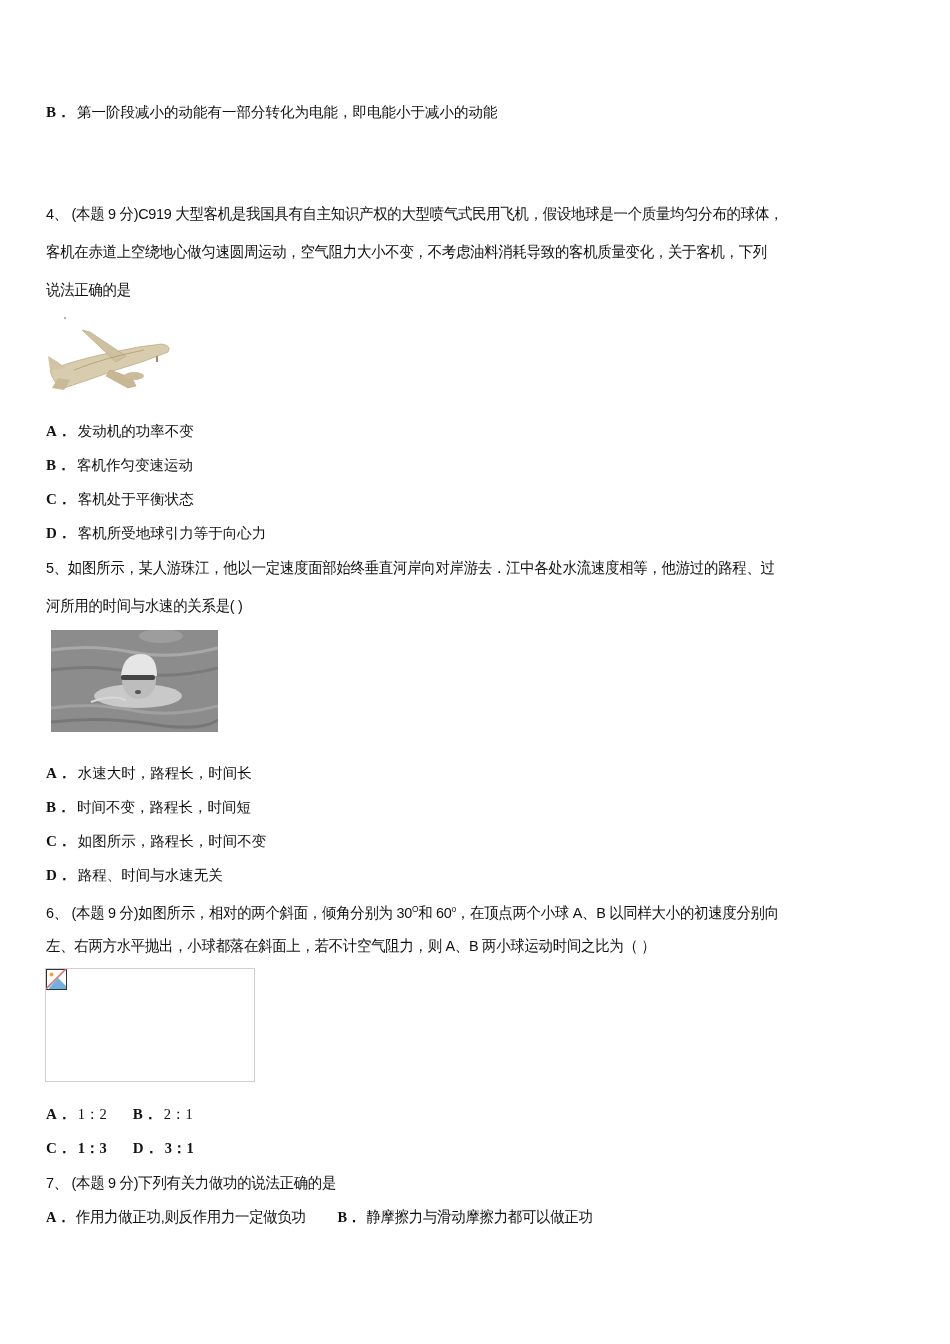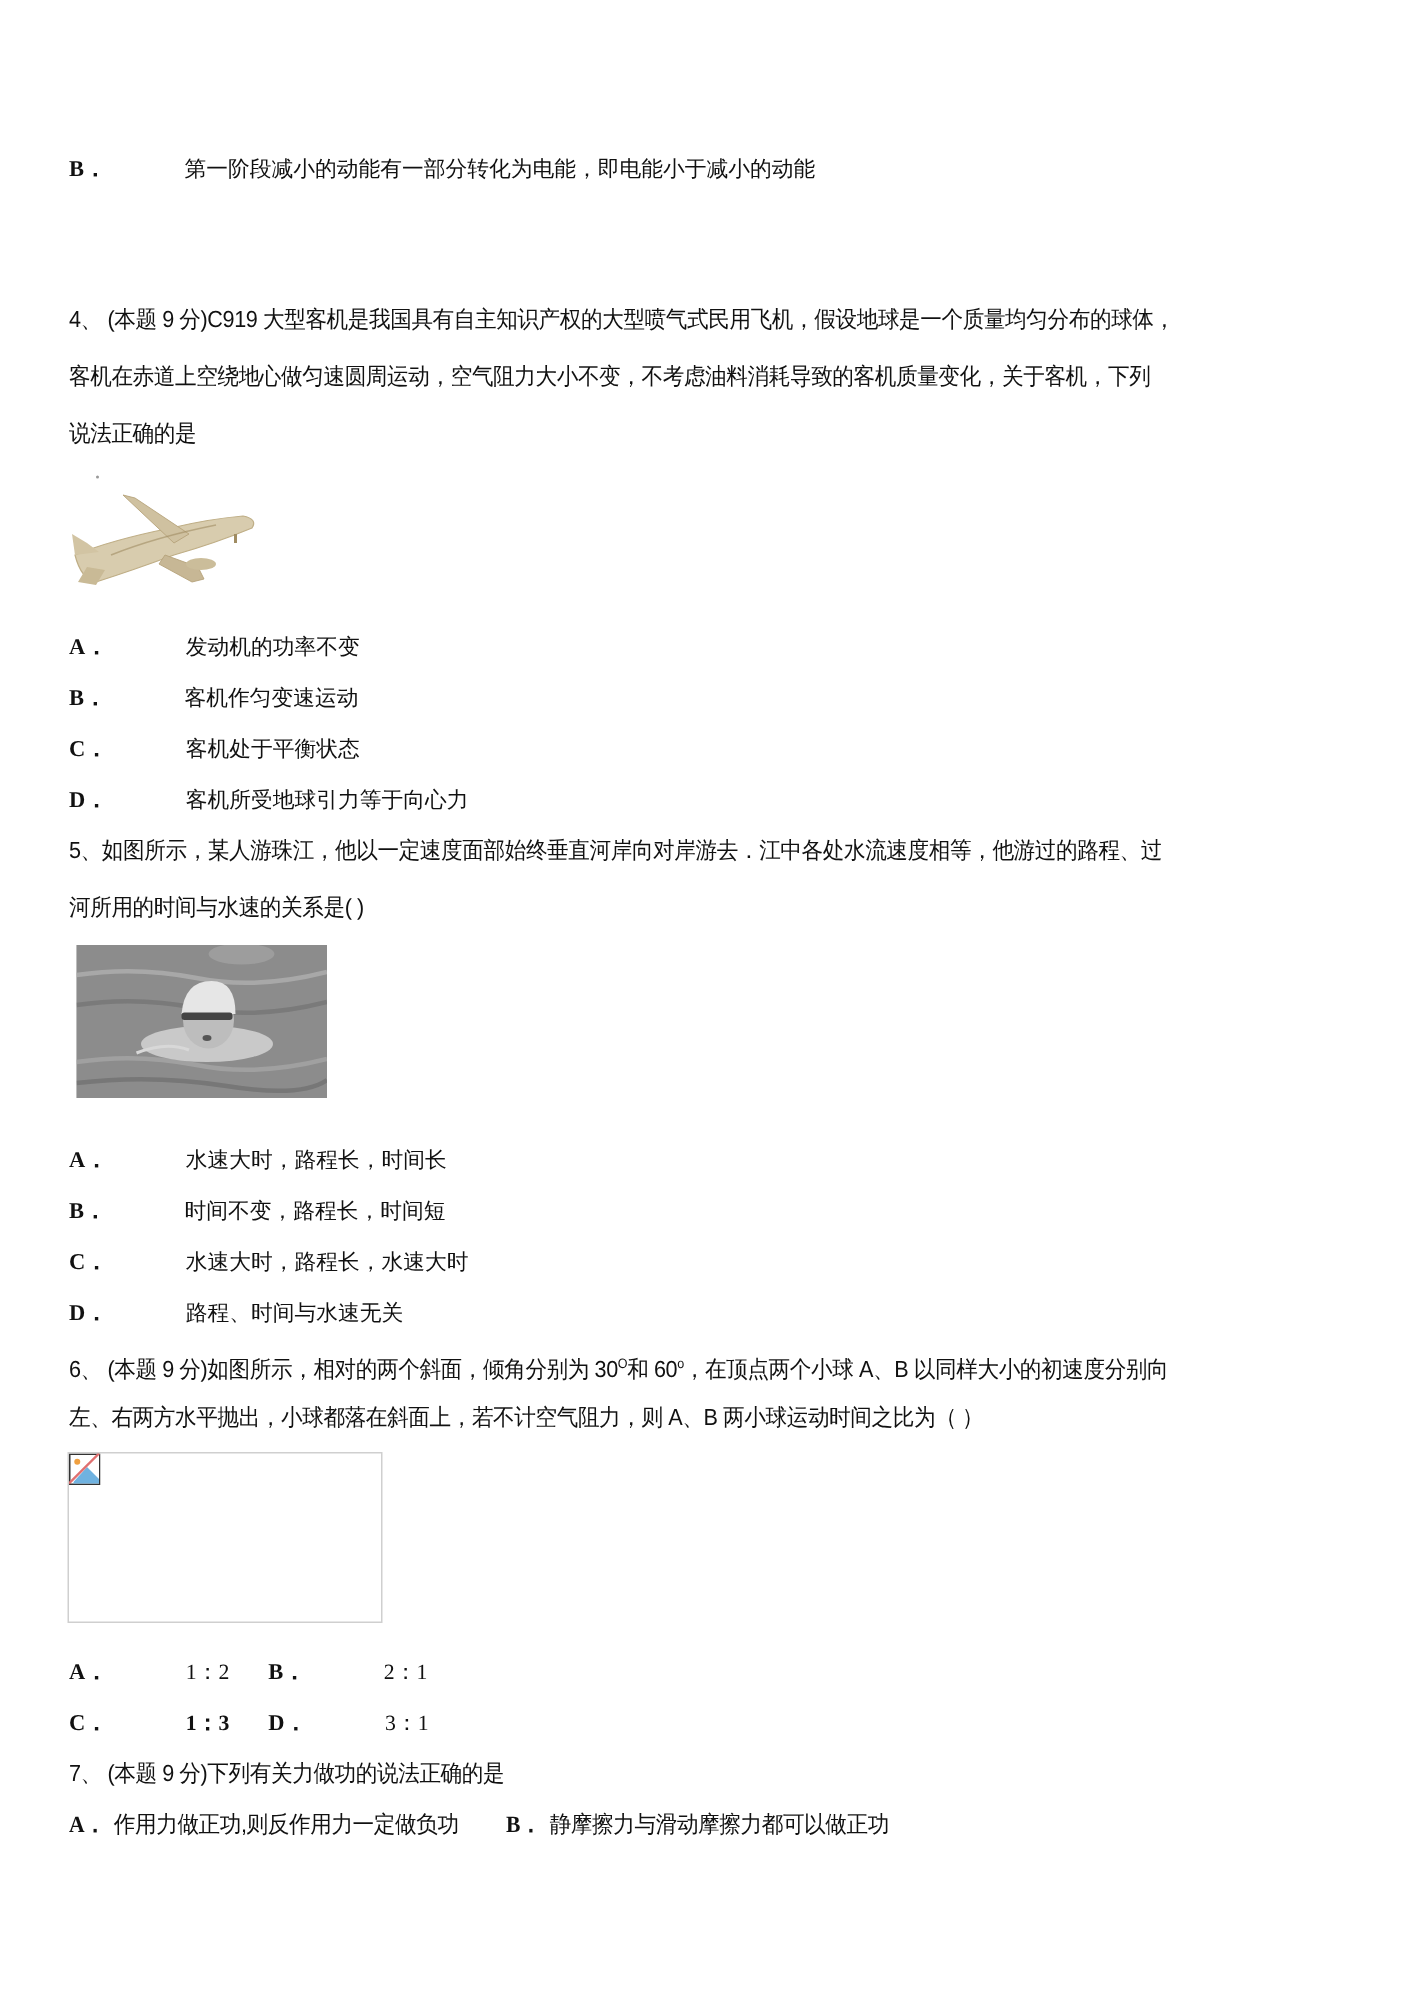--- a/index.html
+++ b/index.html
@@ -15,7 +15,7 @@
     }
     .qline { font-family: "Liberation Sans", "DejaVu Sans", sans-serif; font-size: 15.5px; letter-spacing: -0.3px; transform: scaleX(0.93); transform-origin: left center; }
     .opt-letter { font-weight: bold; font-family: "Liberation Serif", serif; margin-right: 6px; }
-    .opt-text { font-family: "DejaVu Sans", sans-serif; font-size: 14.5px; margin-left: 46px; }
+    .opt-text { font-family: "DejaVu Sans", sans-serif; font-size: 14.5px; }
     .opt-pair { display: inline-block; }
     .gap { display: inline-block; }
     .img-box { position: absolute; }

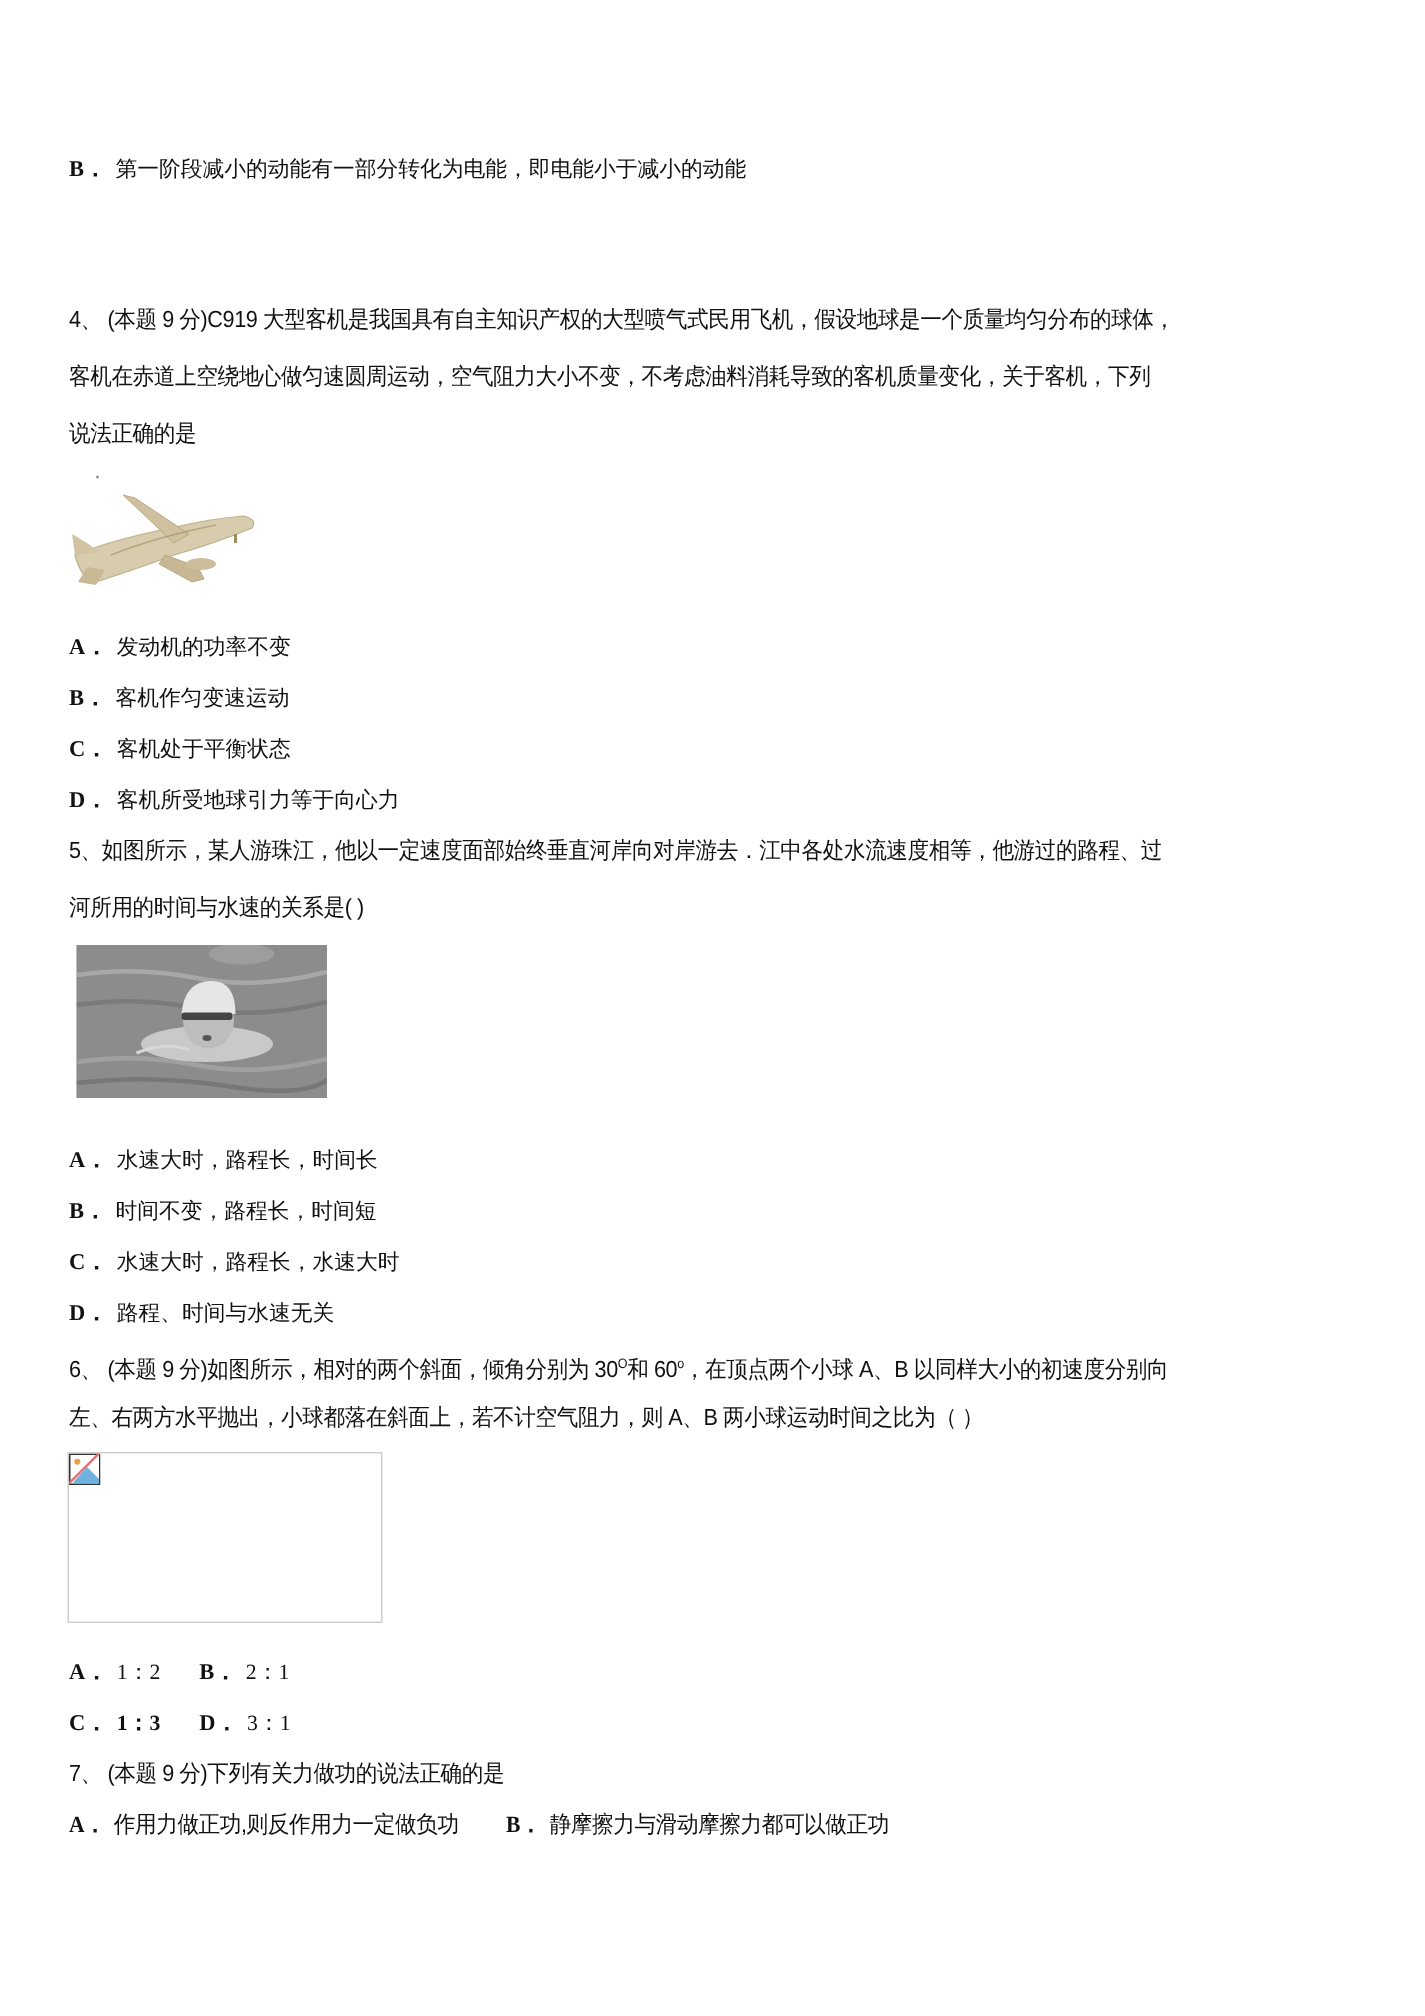--- a/index.html
+++ b/index.html
@@ -103,7 +103,7 @@
     <span class="opt-letter">B．</span><span class="opt-text">时间不变，路程长，时间短</span>
   </div>
   <div class="line" style="top:831px">
-    <span class="opt-letter">C．</span><span class="opt-text">水速大时，路程长，水速大时</span>
+    <span class="opt-letter">C．</span><span class="opt-text">如图所示，路程长，时间不变</span>
   </div>
   <div class="line" style="top:865px">
     <span class="opt-letter">D．</span><span class="opt-text">路程、时间与水速无关</span>

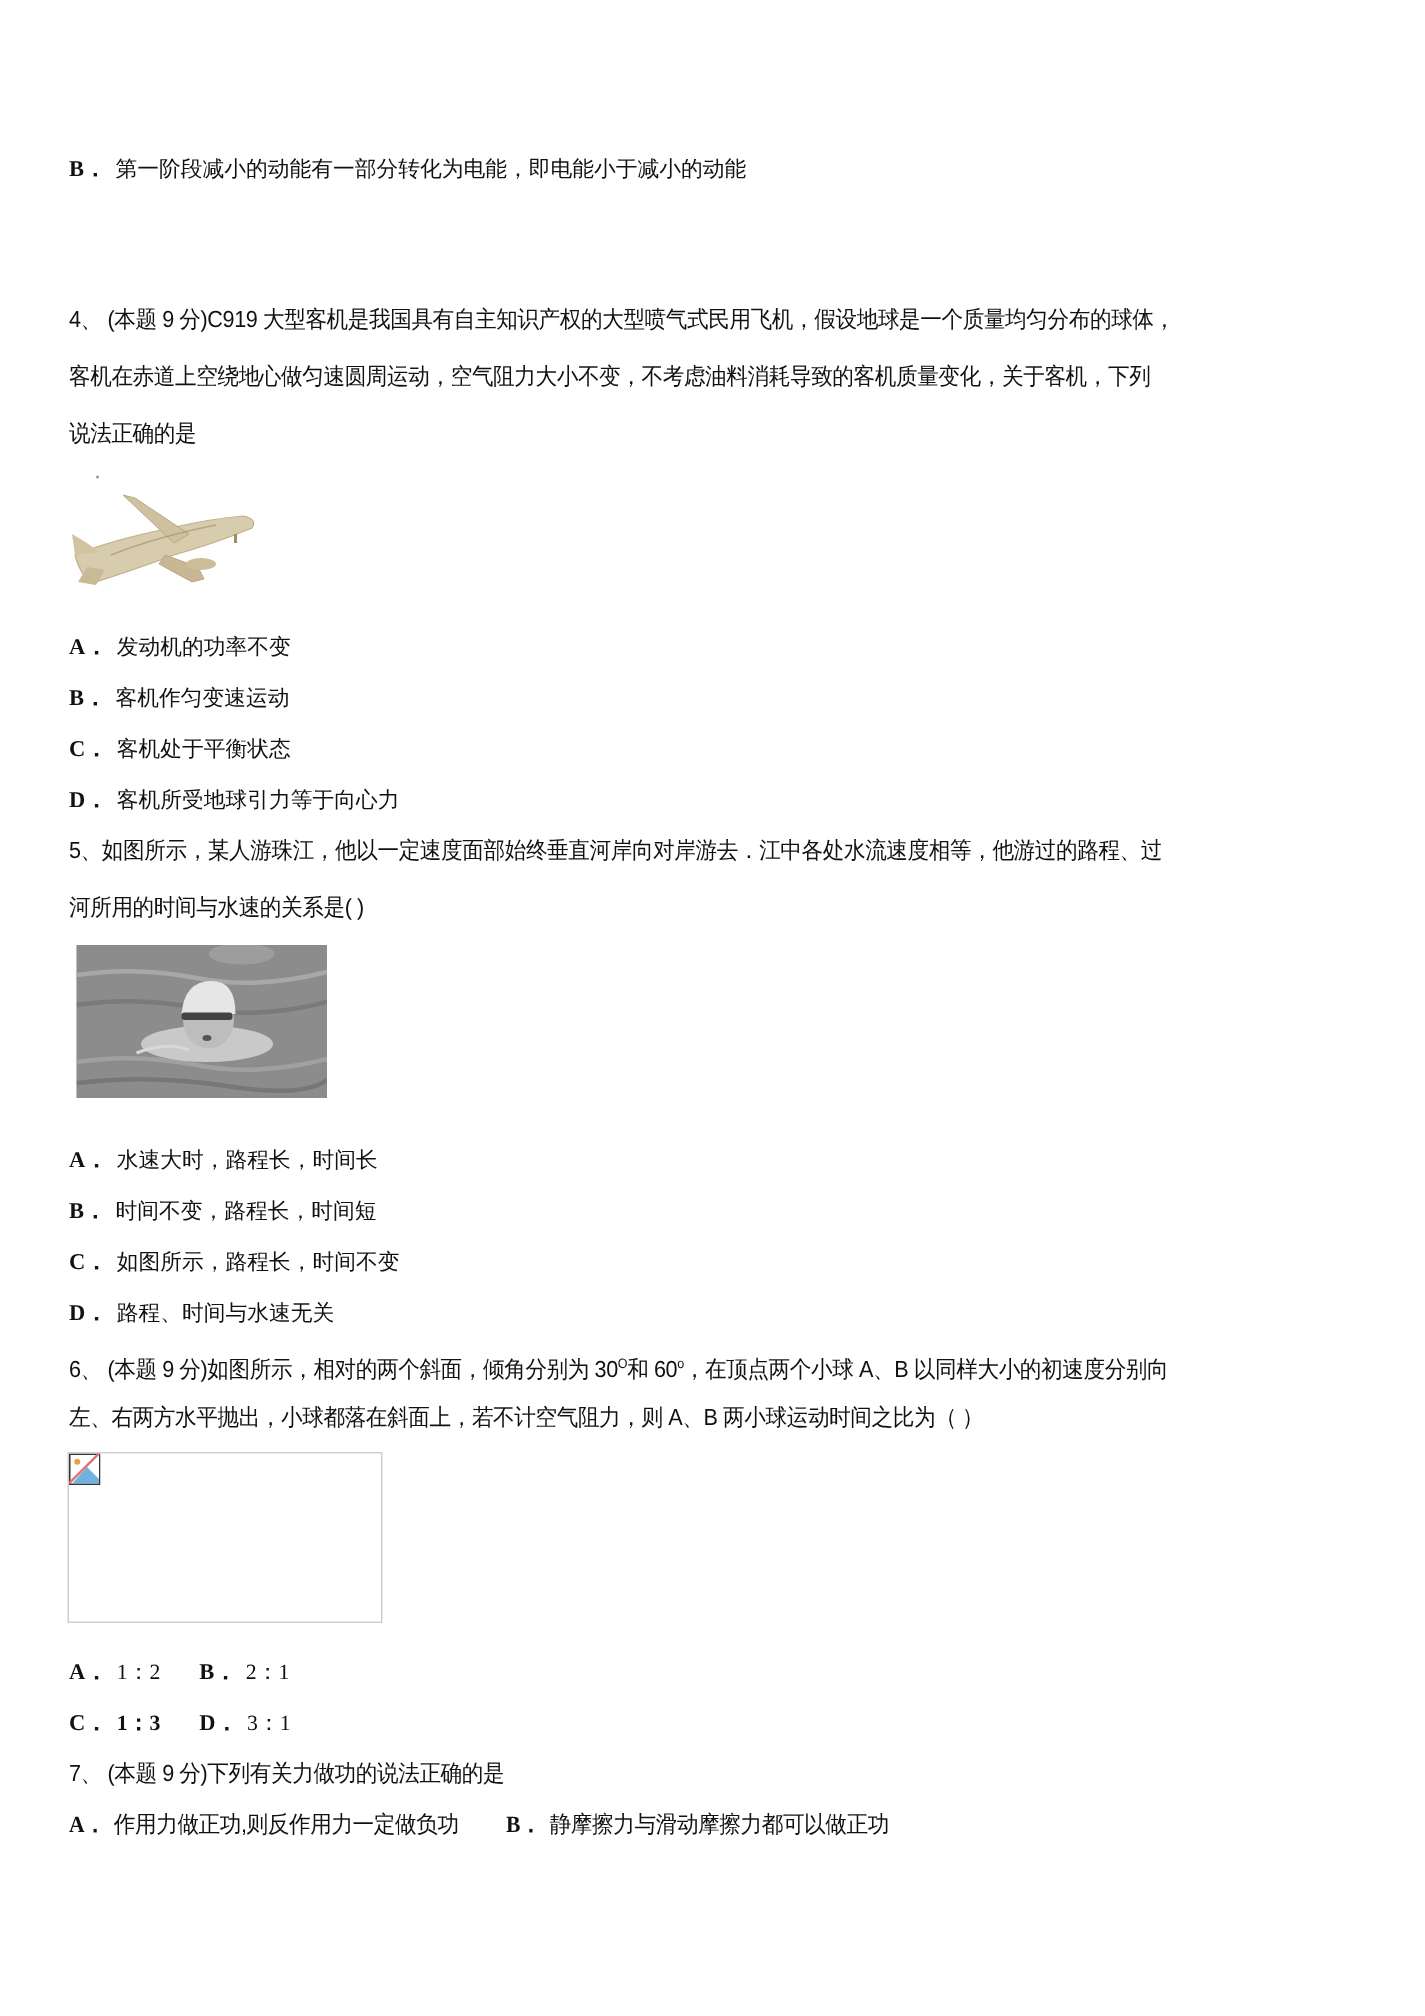--- a/index.html
+++ b/index.html
@@ -127,7 +127,7 @@
     <span class="opt-pair"><span class="opt-letter">A．</span><span class="opt-text" style="font-family:'Liberation Serif',serif;font-weight:normal">1：2</span></span><span class="gap" style="width:26px"></span><span class="opt-pair"><span class="opt-letter">B．</span><span class="opt-text" style="font-family:'Liberation Serif',serif;font-weight:normal">2：1</span></span>
   </div>
   <div class="line" style="top:1138px">
-    <span class="opt-pair"><span class="opt-letter">C．</span><span class="opt-text" style="font-family:Liberation Serif, serif;font-weight:bold">1：3</span></span><span class="gap" style="width:26px"></span><span class="opt-pair"><span class="opt-letter">D．</span><span class="opt-text" style="font-family:'Liberation Serif',serif;font-weight:normal">3：1</span></span>
+    <span class="opt-pair"><span class="opt-letter">C．</span><span class="opt-text" style="font-family:Liberation Serif, serif;font-weight:bold">1：3</span></span><span class="gap" style="width:26px"></span><span class="opt-pair"><span class="opt-letter">D．</span><span class="opt-text" style="font-family:'Liberation Serif',serif;font-weight:bold">3：1</span></span>
   </div>
 
   <div class="line qline" style="top:1173px">7、 (本题 9 分)下列有关力做功的说法正确的是</div>

